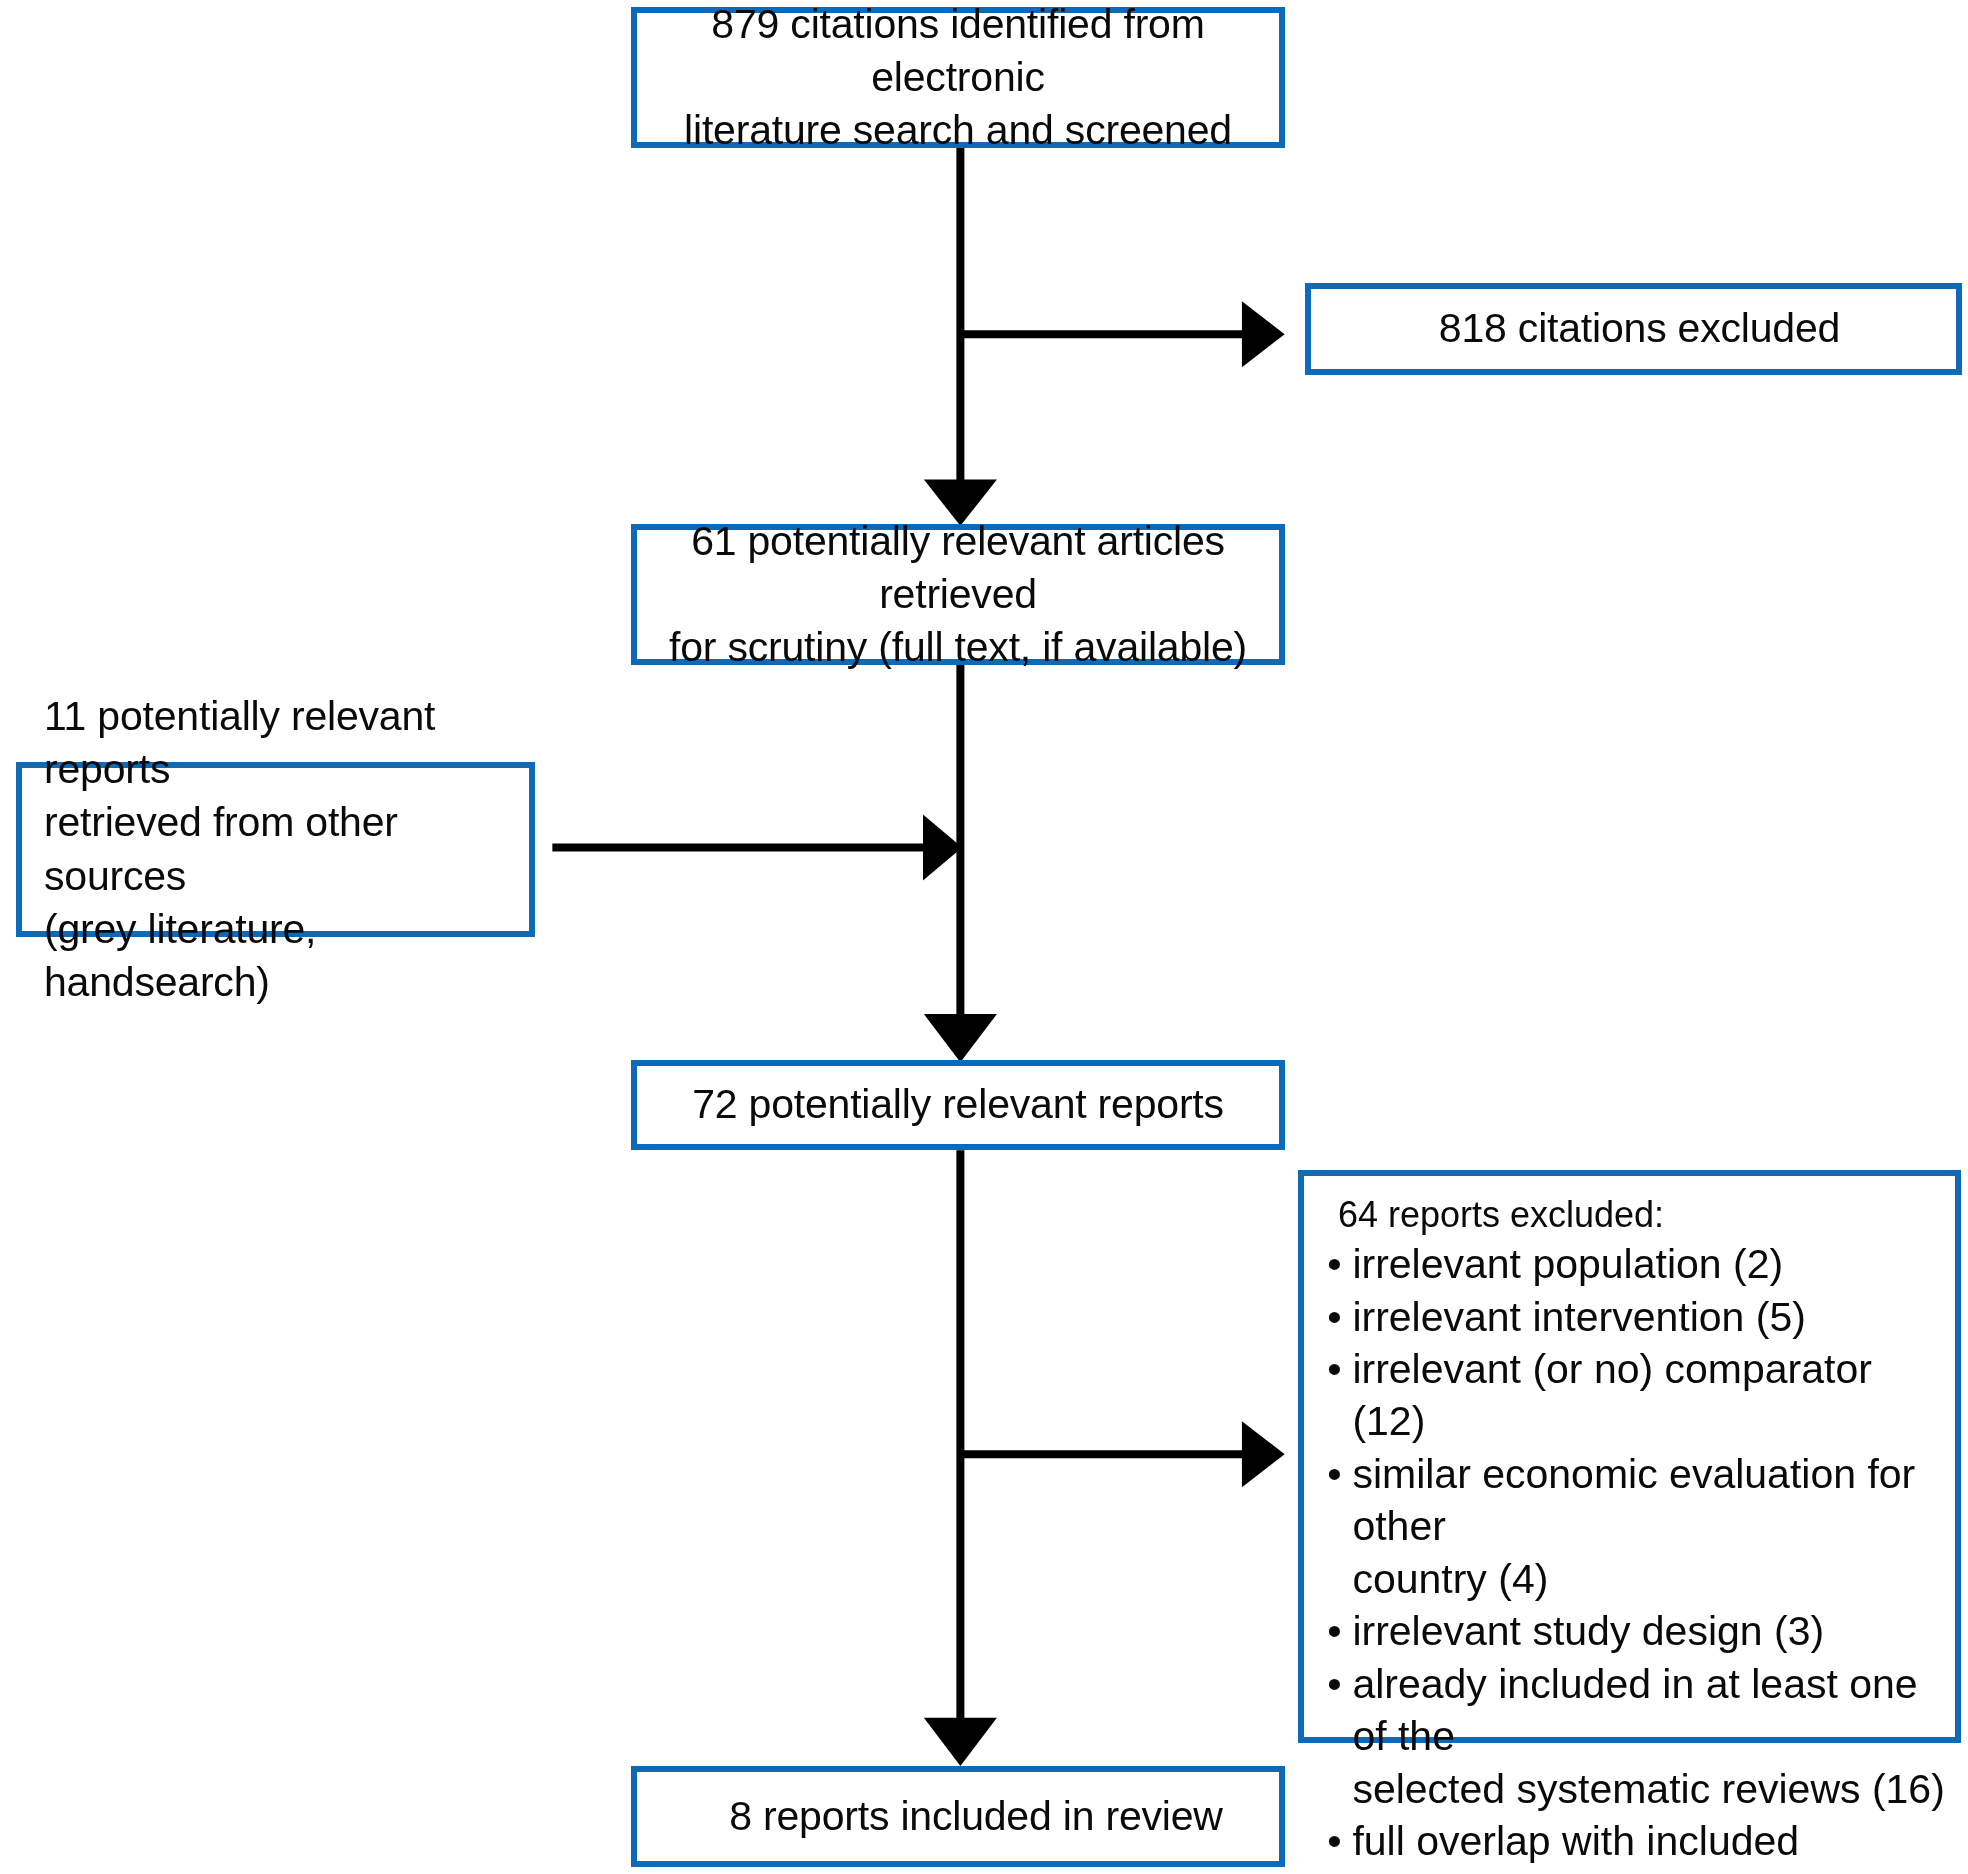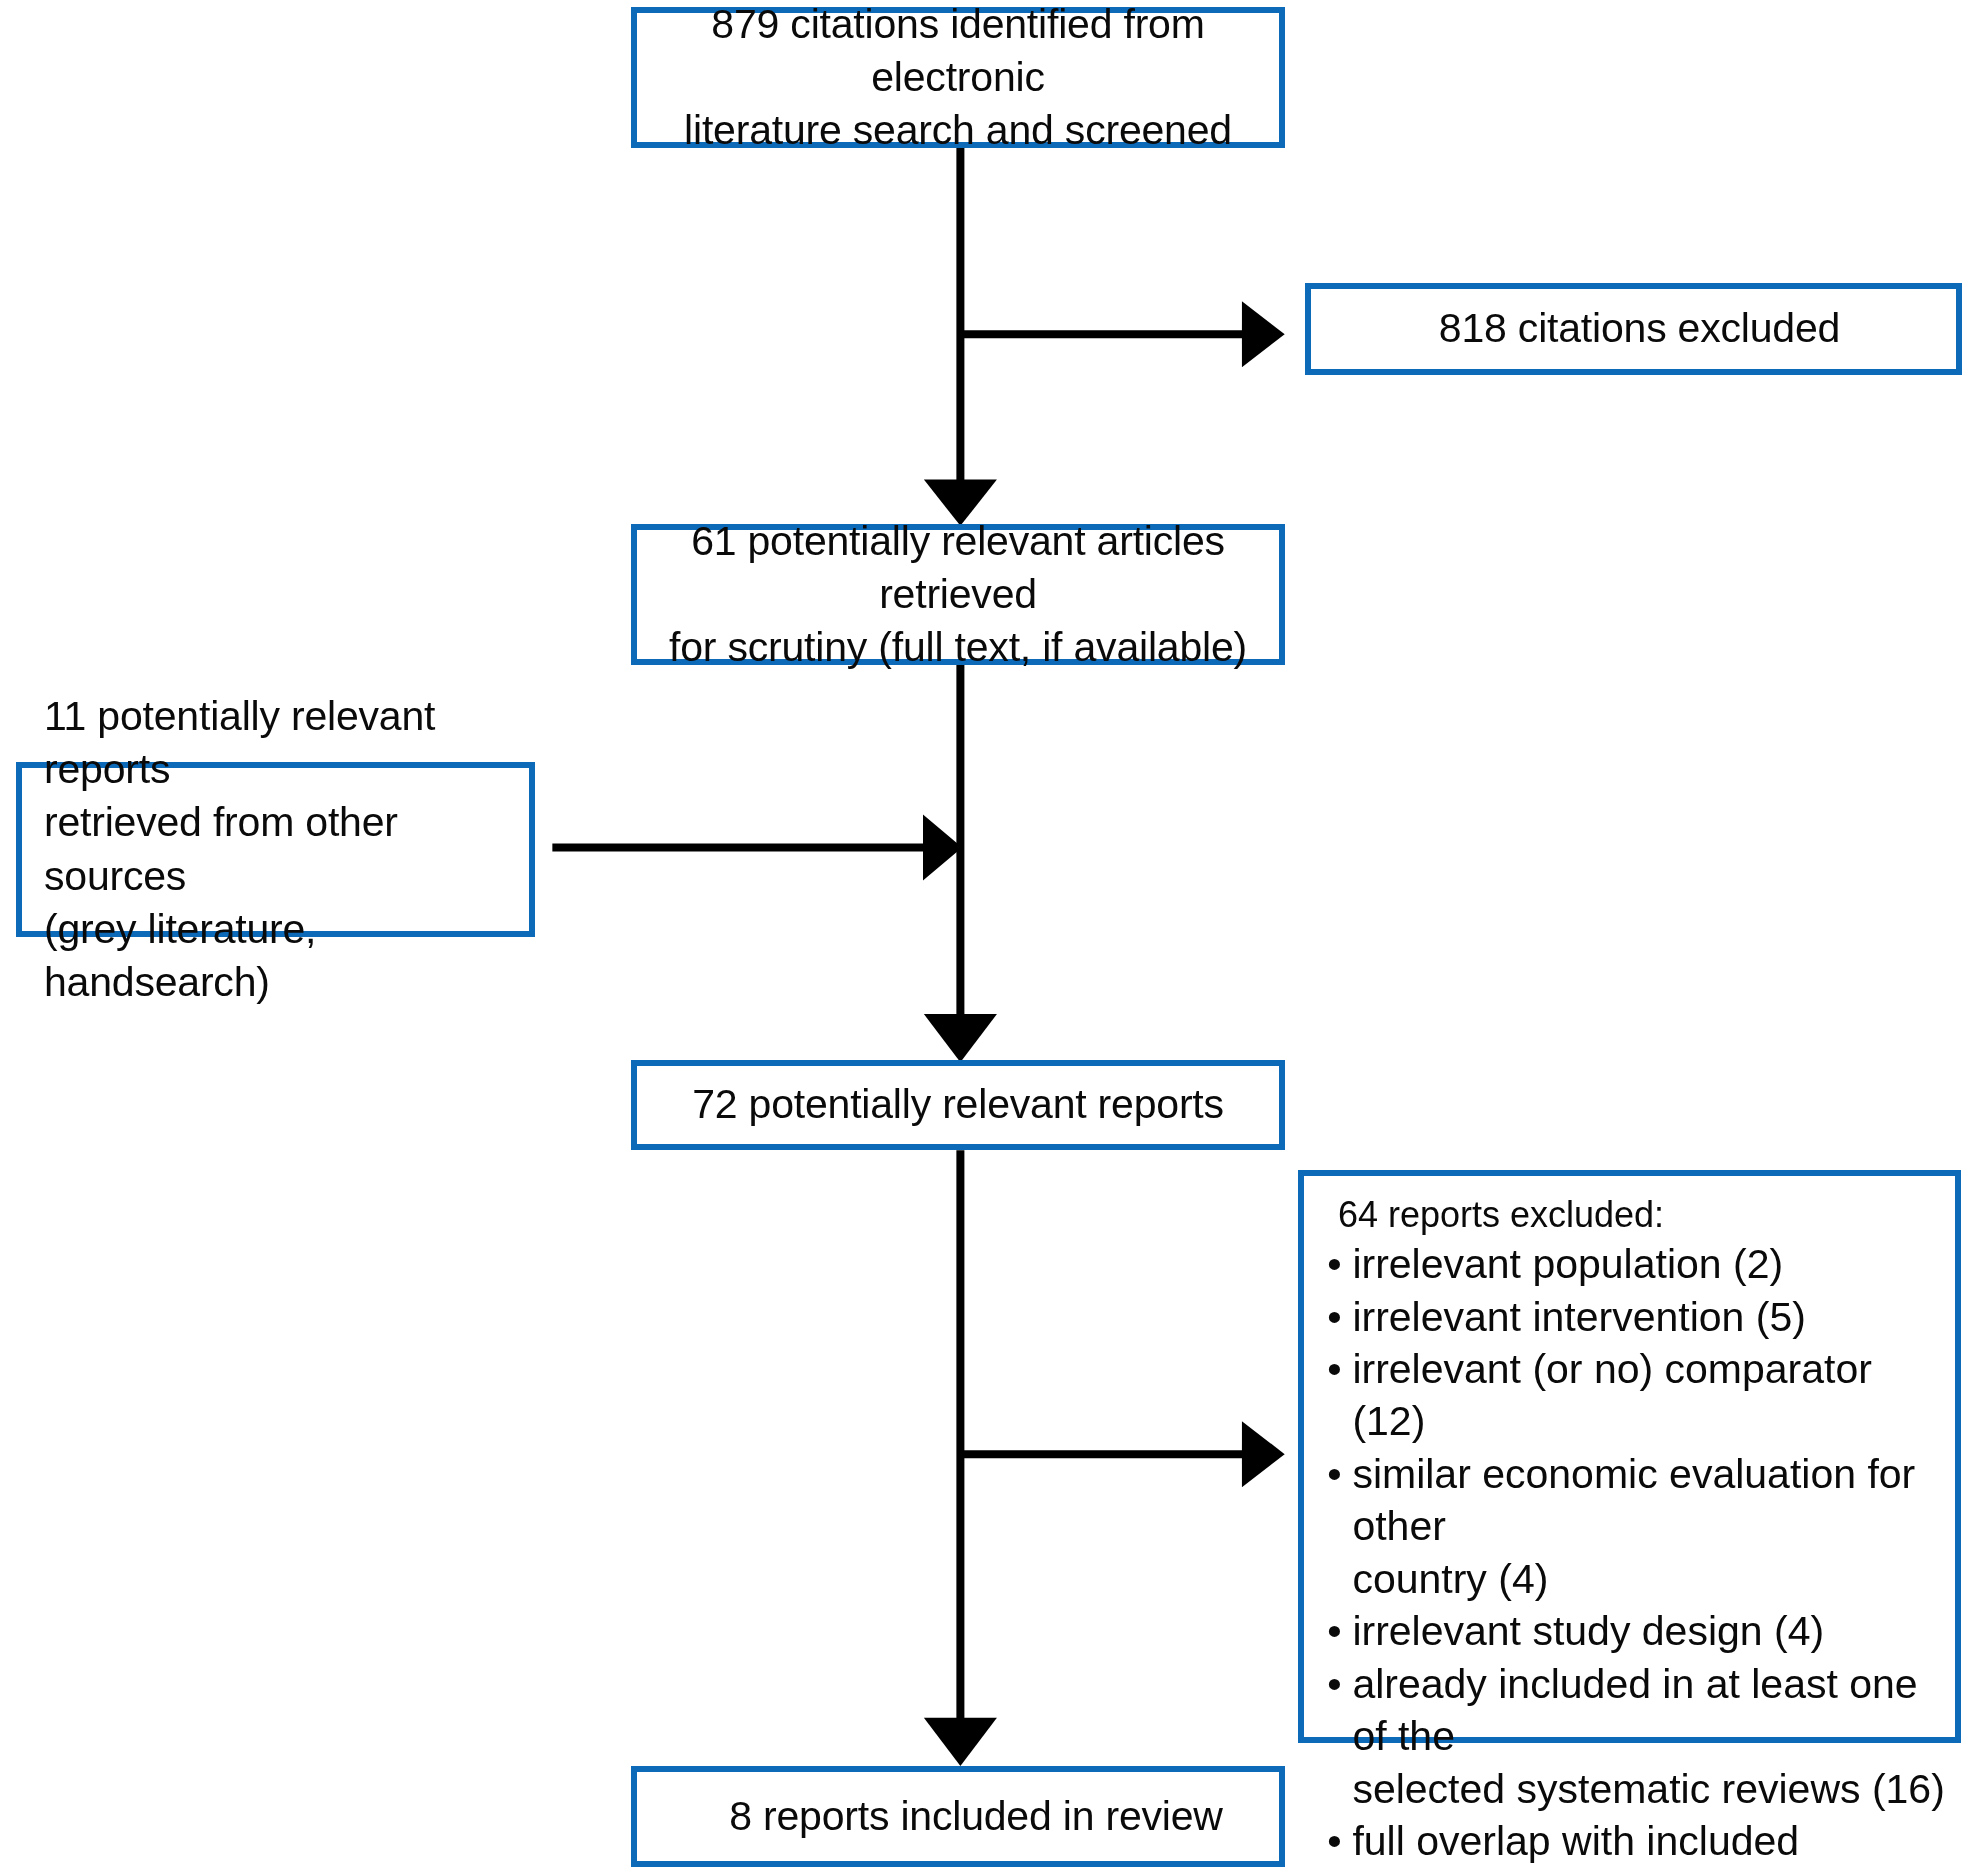--- a/index.html
+++ b/index.html
@@ -172,7 +172,7 @@
           <li><span class="bullet">•</span><span style="white-space: pre-line;">irrelevant (or no) comparator (12)</span></li>
           <li><span class="bullet">•</span><span style="white-space: pre-line;">similar economic evaluation for other
   country (4)</span></li>
-          <li><span class="bullet">•</span><span style="white-space: pre-line;">irrelevant study design (4)</span></li>
+          <li><span class="bullet">•</span><span style="white-space: pre-line;">irrelevant study design (3)</span></li>
           <li><span class="bullet">•</span><span style="white-space: pre-line;">already included in at least one of the
   selected systematic reviews (16)</span></li>
           <li><span class="bullet">•</span><span style="white-space: pre-line;">full overlap with included systematic

